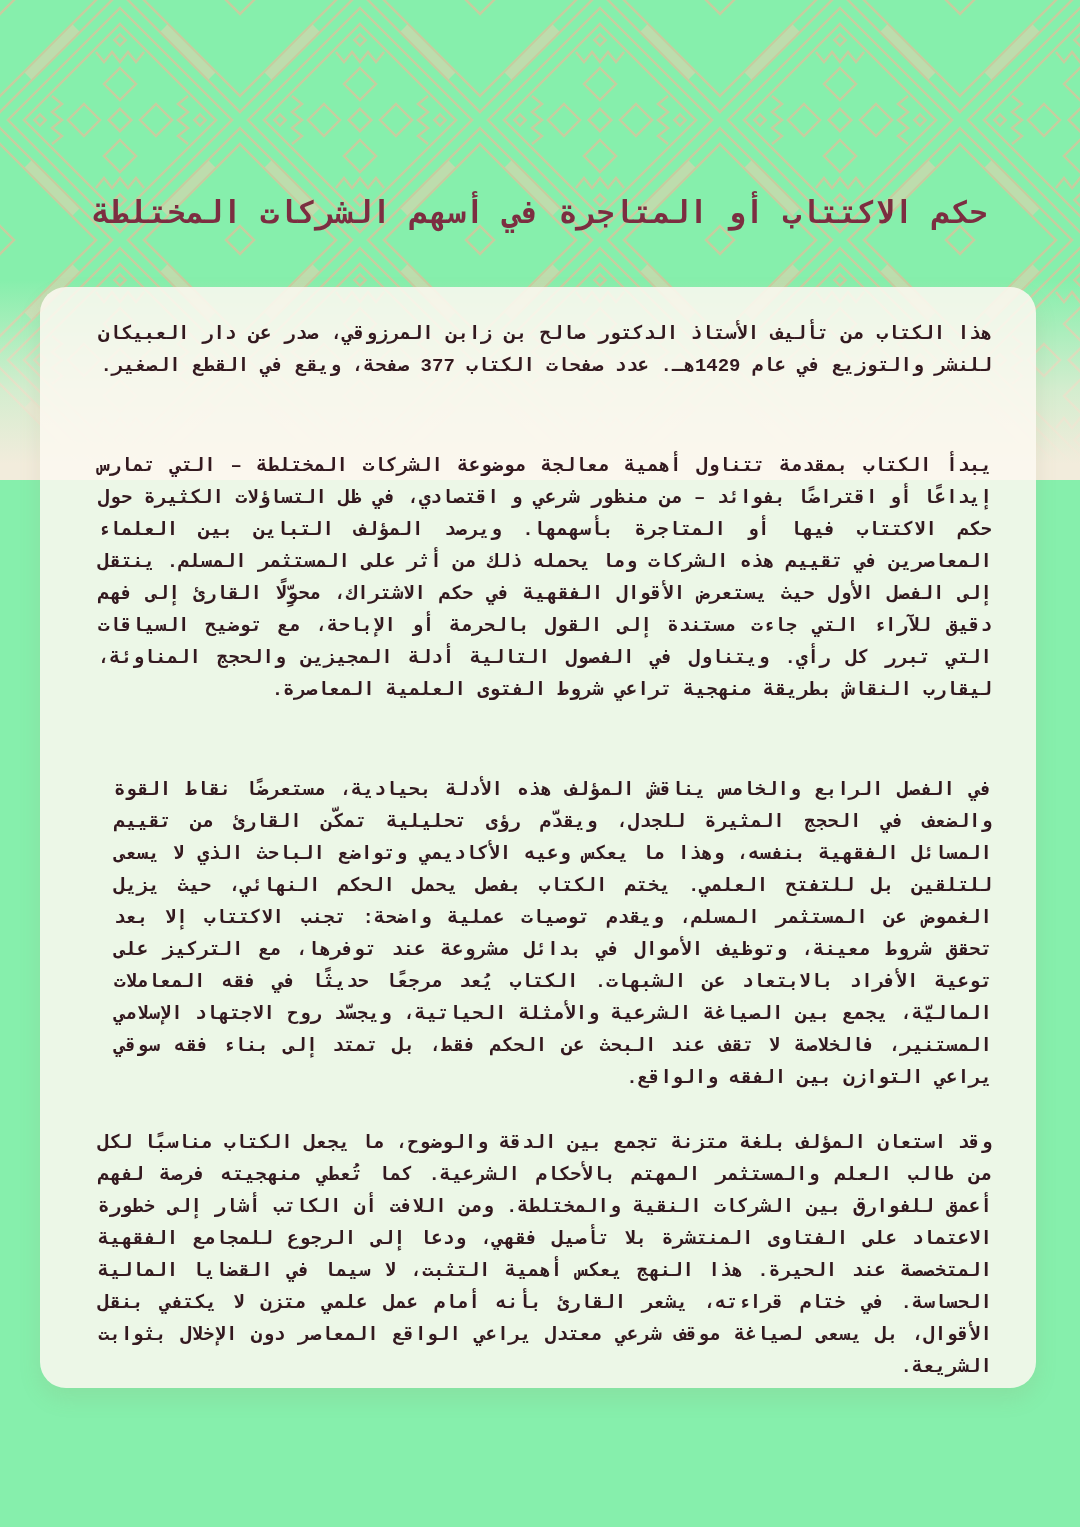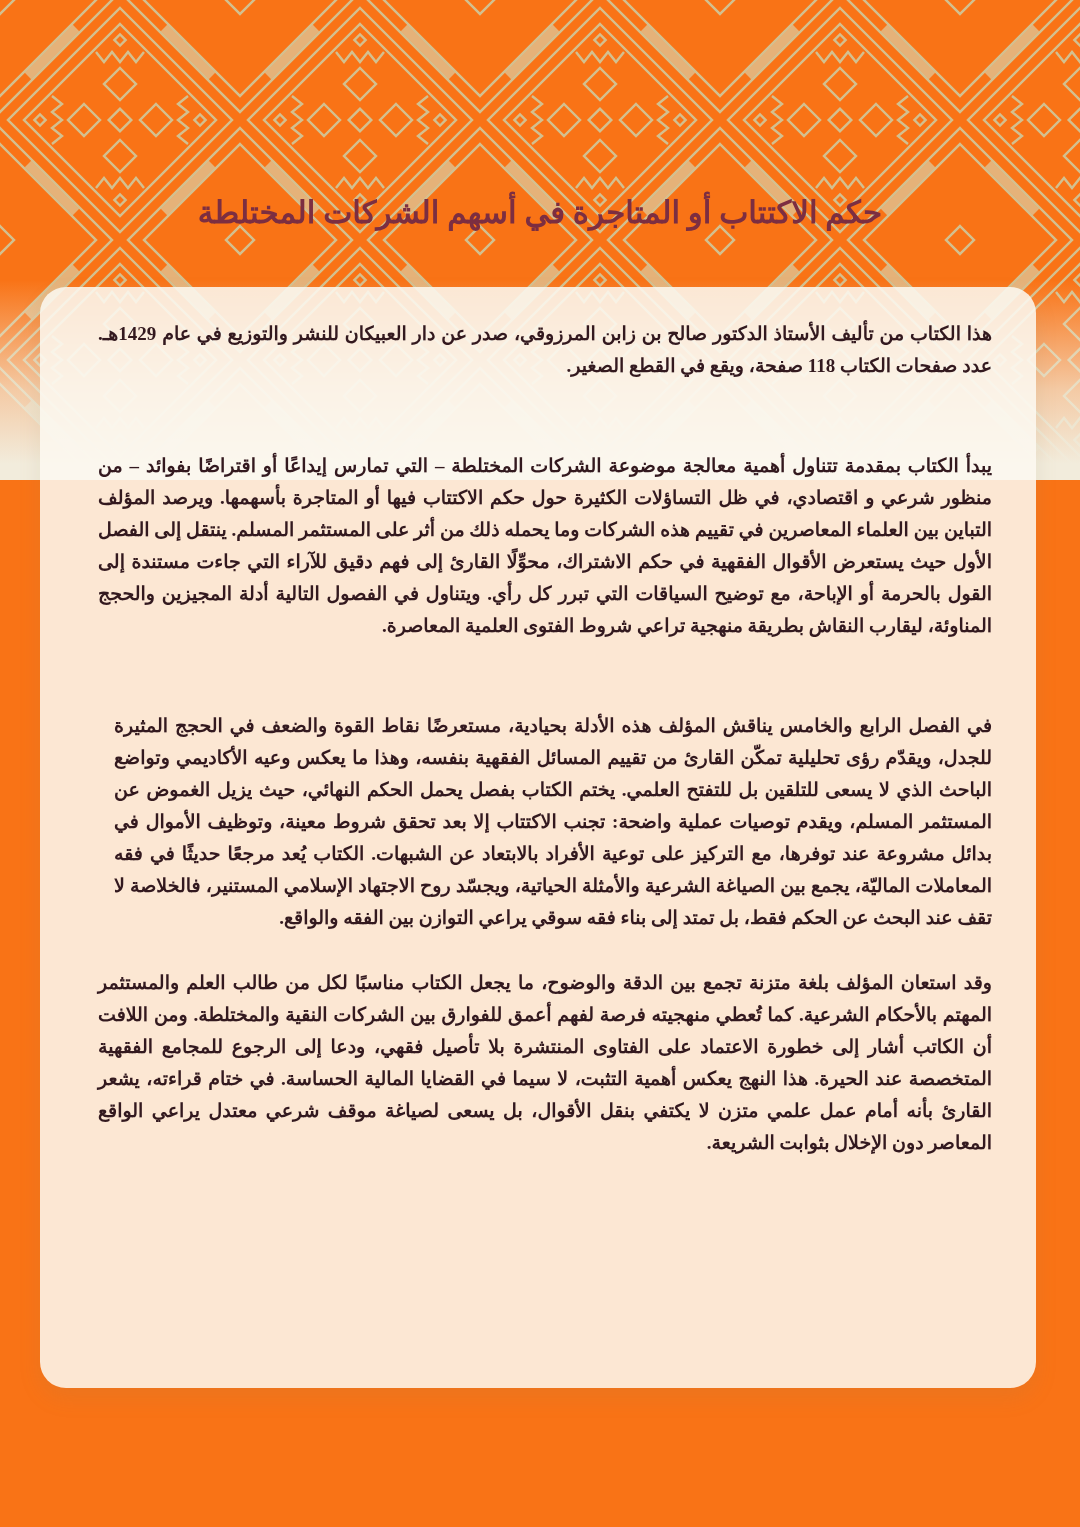--- a/index.html
+++ b/index.html
@@ -7,9 +7,9 @@
     position: relative;
     width: 1080px;
     height: 1527px;
-    background: #f97316;
+    background: #86efac;
     overflow: hidden;
-    font-family: Liberation Serif, serif;
+    font-family: Liberation Mono, monospace;
   }
   .pattern-layer {
     position: absolute;

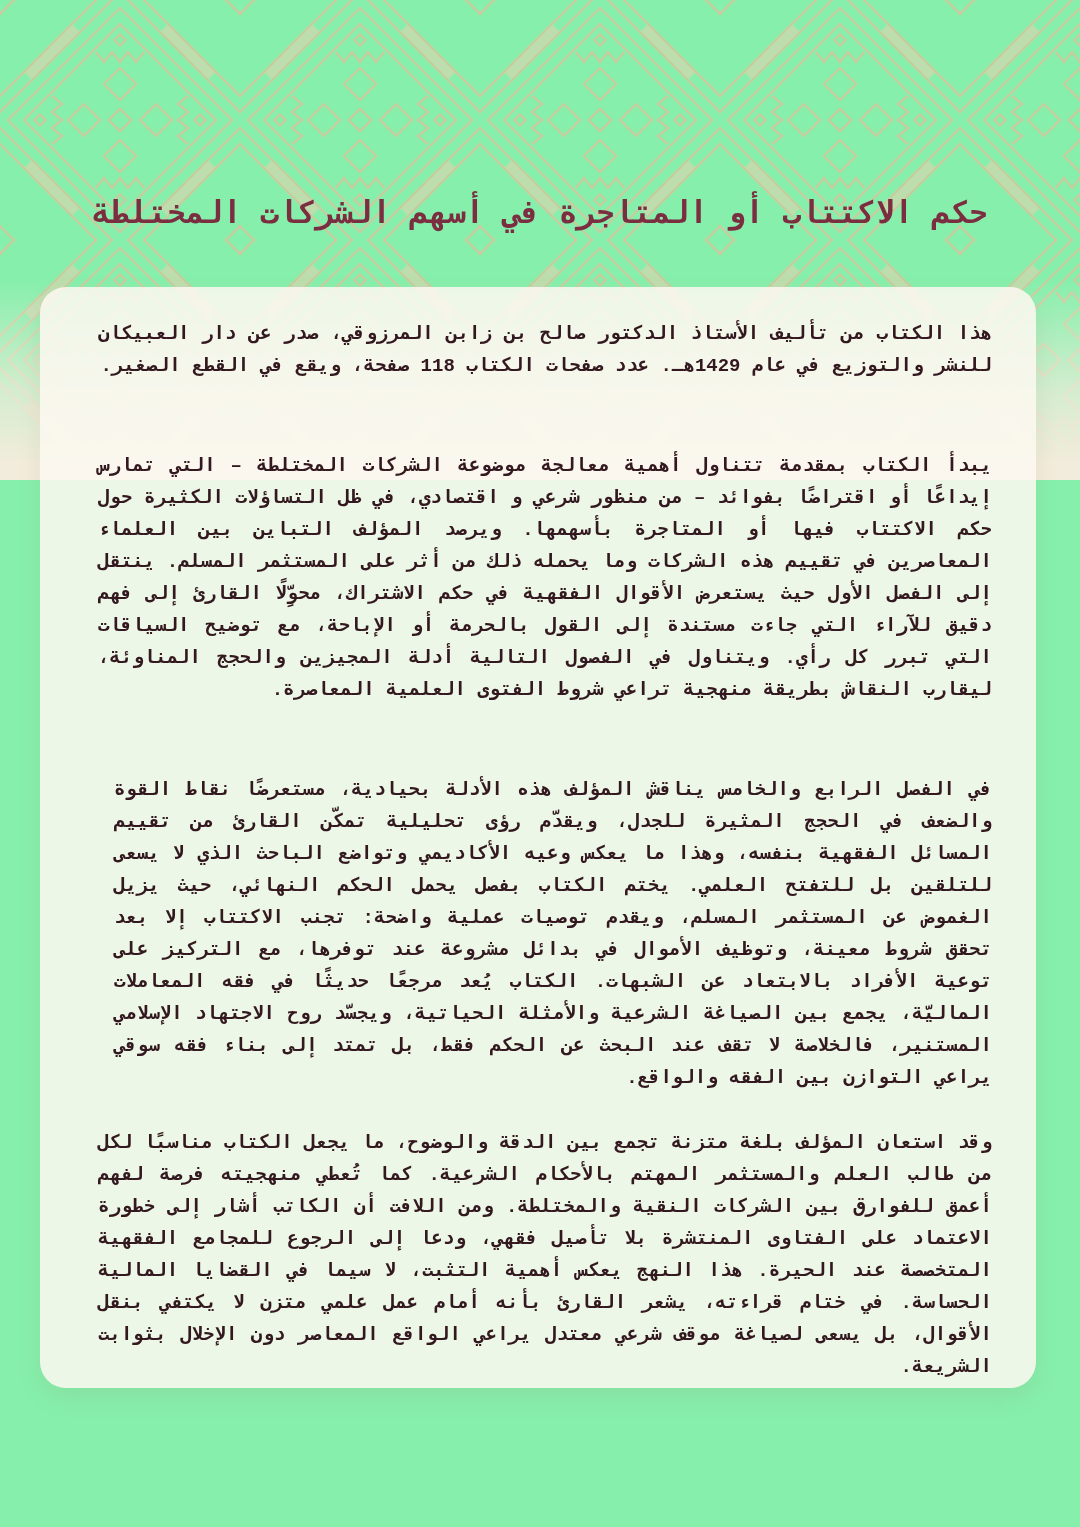--- a/index.html
+++ b/index.html
@@ -125,7 +125,7 @@
   <h1 class="page-title">حكم الاكتتاب أو المتاجرة في أسهم الشركات المختلطة</h1>
 
   <div class="content-panel">
-    <p class="body-par">هذا الكتاب من تأليف الأستاذ الدكتور صالح بن زابن المرزوقي، صدر عن دار العبيكان للنشر والتوزيع في عام 1429هـ. عدد صفحات الكتاب 118 صفحة، ويقع في القطع الصغير.</p>
+    <p class="body-par">هذا الكتاب من تأليف الأستاذ الدكتور صالح بن زابن المرزوقي، صدر عن دار العبيكان للنشر والتوزيع في عام 1429هـ. عدد صفحات الكتاب 377 صفحة، ويقع في القطع الصغير.</p>
     <p class="body-par">يبدأ الكتاب بمقدمة تتناول أهمية معالجة موضوعة الشركات المختلطة – التي تمارس إيداعًا أو اقتراضًا بفوائد – من منظور شرعي و اقتصادي، في ظل التساؤلات الكثيرة حول حكم الاكتتاب فيها أو المتاجرة بأسهمها. ويرصد المؤلف التباين بين العلماء المعاصرين في تقييم هذه الشركات وما يحمله ذلك من أثر على المستثمر المسلم. ينتقل إلى الفصل الأول حيث يستعرض الأقوال الفقهية في حكم الاشتراك، محوِّلًا القارئ إلى فهم دقيق للآراء التي جاءت مستندة إلى القول بالحرمة أو الإباحة، مع توضيح السياقات التي تبرر كل رأي. ويتناول في الفصول التالية أدلة المجيزين والحجج المناوئة، ليقارب النقاش بطريقة منهجية تراعي شروط الفتوى العلمية المعاصرة.</p>
     <p class="body-par tight">في الفصل الرابع والخامس يناقش المؤلف هذه الأدلة بحيادية، مستعرضًا نقاط القوة والضعف في الحجج المثيرة للجدل، ويقدّم رؤى تحليلية تمكّن القارئ من تقييم المسائل الفقهية بنفسه، وهذا ما يعكس وعيه الأكاديمي وتواضع الباحث الذي لا يسعى للتلقين بل للتفتح العلمي. يختم الكتاب بفصل يحمل الحكم النهائي، حيث يزيل الغموض عن المستثمر المسلم، ويقدم توصيات عملية واضحة: تجنب الاكتتاب إلا بعد تحقق شروط معينة، وتوظيف الأموال في بدائل مشروعة عند توفرها، مع التركيز على توعية الأفراد بالابتعاد عن الشبهات. الكتاب يُعد مرجعًا حديثًا في فقه المعاملات الماليّة، يجمع بين الصياغة الشرعية والأمثلة الحياتية، ويجسّد روح الاجتهاد الإسلامي المستنير، فالخلاصة لا تقف عند البحث عن الحكم فقط، بل تمتد إلى بناء فقه سوقي يراعي التوازن بين الفقه والواقع.</p>
     <p class="body-par last">وقد استعان المؤلف بلغة متزنة تجمع بين الدقة والوضوح، ما يجعل الكتاب مناسبًا لكل من طالب العلم والمستثمر المهتم بالأحكام الشرعية. كما تُعطي منهجيته فرصة لفهم أعمق للفوارق بين الشركات النقية والمختلطة. ومن اللافت أن الكاتب أشار إلى خطورة الاعتماد على الفتاوى المنتشرة بلا تأصيل فقهي، ودعا إلى الرجوع للمجامع الفقهية المتخصصة عند الحيرة. هذا النهج يعكس أهمية التثبت، لا سيما في القضايا المالية الحساسة. في ختام قراءته، يشعر القارئ بأنه أمام عمل علمي متزن لا يكتفي بنقل الأقوال، بل يسعى لصياغة موقف شرعي معتدل يراعي الواقع المعاصر دون الإخلال بثوابت الشريعة.</p>

